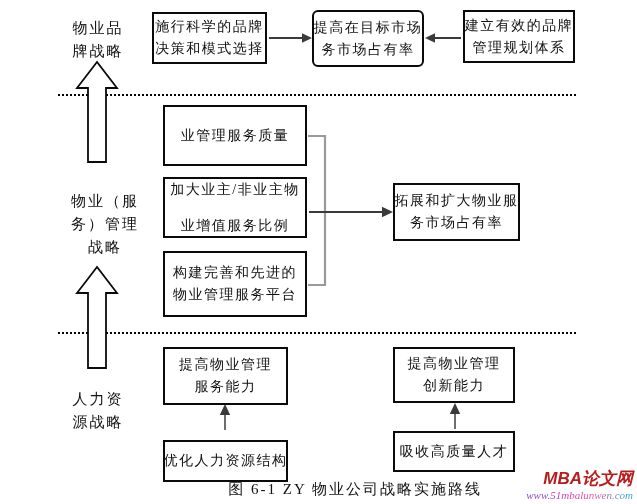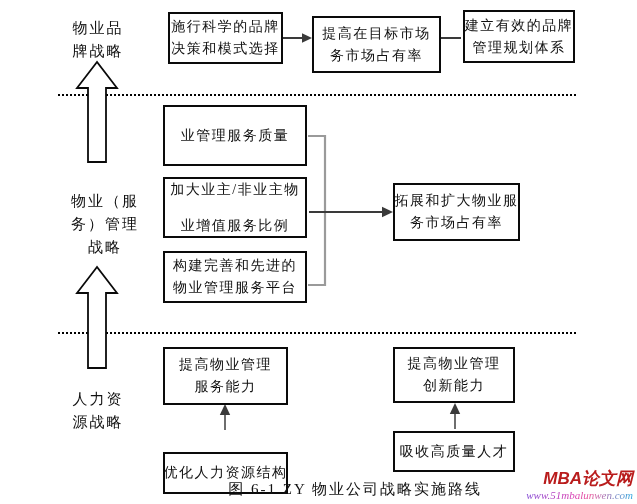--- a/index.html
+++ b/index.html
@@ -93,7 +93,7 @@
     <div>源战略</div>
   </div>
 
-  <div class="box" style="left:168px;top:12px;width:115px;height:52px;">
+  <div class="box" style="left:152px;top:12px;width:115px;height:52px;">
     <span>施行科学的品牌</span>
     <span>决策和模式选择</span>
   </div>

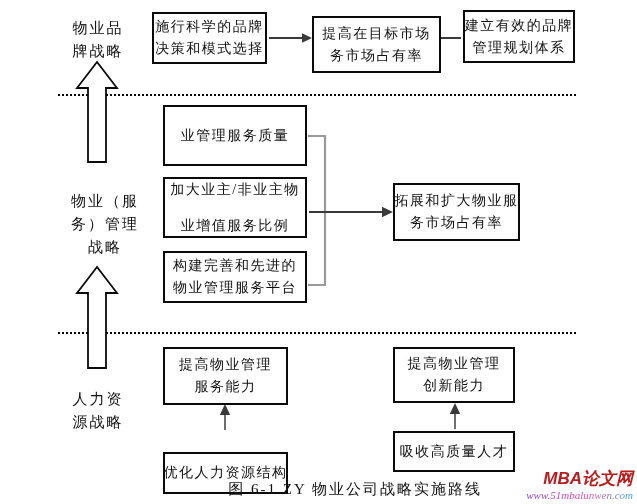--- a/index.html
+++ b/index.html
@@ -97,7 +97,7 @@
     <span>施行科学的品牌</span>
     <span>决策和模式选择</span>
   </div>
-  <div class="box" style="left:312px;top:16px;width:129px;height:57px;">
+  <div class="box" style="left:312px;top:10px;width:112px;height:57px;border-radius:6px;">
     <span>提高在目标市场</span>
     <span>务市场占有率</span>
   </div>

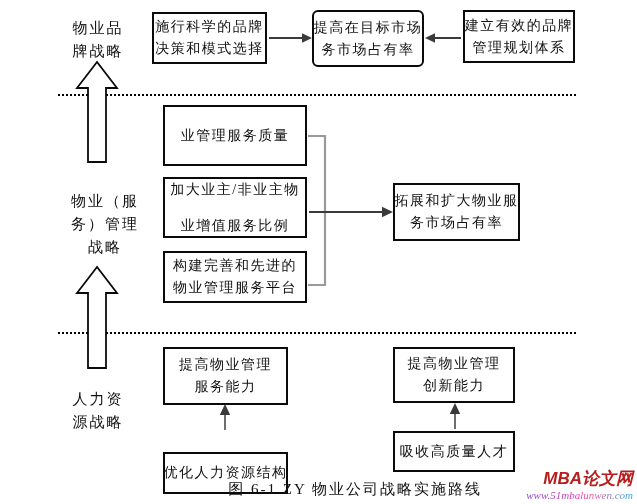--- a/index.html
+++ b/index.html
@@ -113,7 +113,7 @@
     <span>加大业主/非业主物</span>
     <span>业增值服务比例</span>
   </div>
-  <div class="box" style="left:163px;top:251px;width:144px;height:52px;">
+  <div class="box" style="left:163px;top:251px;width:144px;height:66px;">
     <span>构建完善和先进的</span>
     <span>物业管理服务平台</span>
   </div>

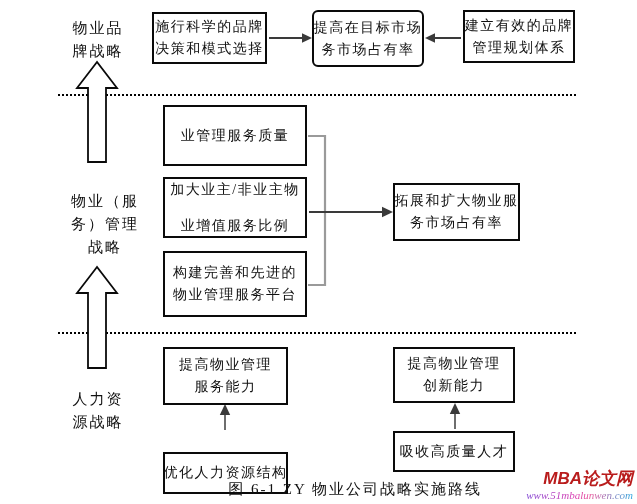--- a/index.html
+++ b/index.html
@@ -126,7 +126,7 @@
     <span>提高物业管理</span>
     <span>服务能力</span>
   </div>
-  <div class="box" style="left:163px;top:452px;width:125px;height:42px;">
+  <div class="box" style="left:163px;top:440px;width:125px;height:42px;">
     <span>优化人力资源结构</span>
   </div>
   <div class="box" style="left:393px;top:347px;width:122px;height:56px;">

